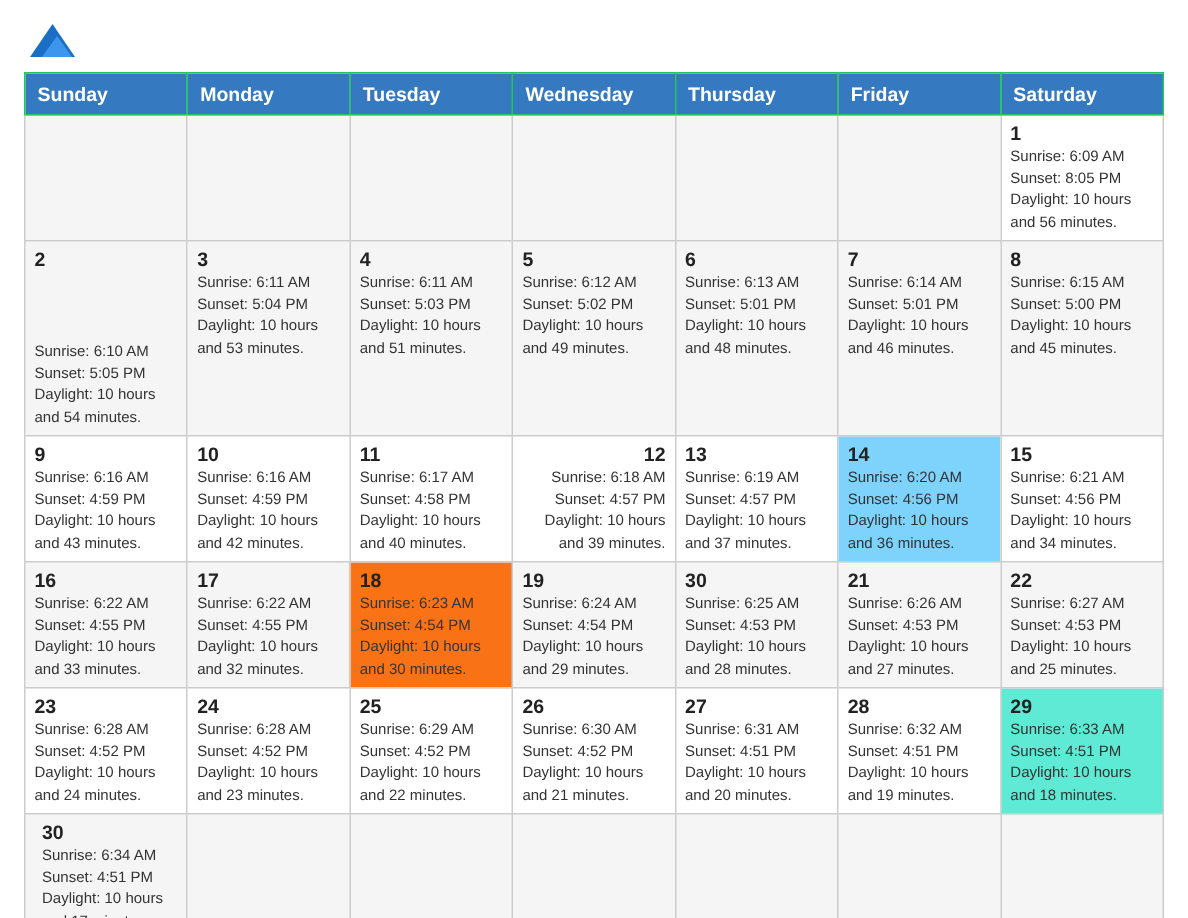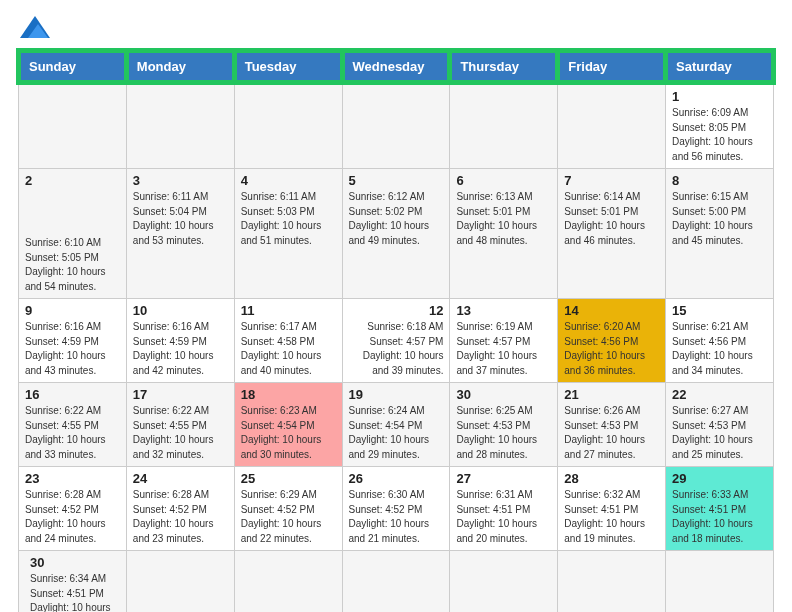--- a/index.html
+++ b/index.html
@@ -58,7 +58,7 @@
       padding: 6px 8px;
       font-size: 13px;
       font-weight: bold;
-      border: 5px solid #22c55e;
+      border: 1px solid #22c55e;
     }
     .calendar td {
       vertical-align: top;

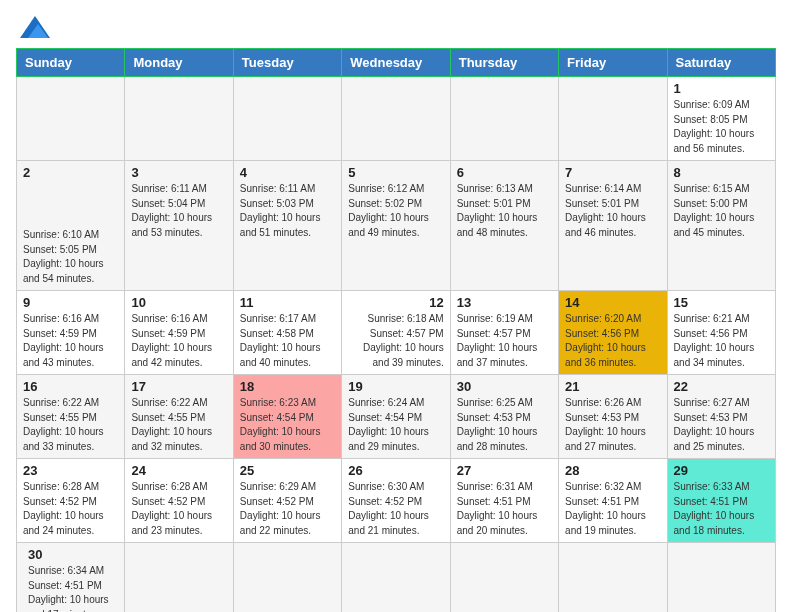--- a/index.html
+++ b/index.html
@@ -214,7 +214,7 @@
 Sunset: 4:57 PM
 Daylight: 10 hours and 37 minutes.</div>
         </td>
-        <td style="background: #eab308;">
+        <td style="background: #7dd3fc;">
           <span class="day-number">14</span>
           <div class="day-info" style="white-space: pre-line;">Sunrise: 6:20 AM
 Sunset: 4:56 PM

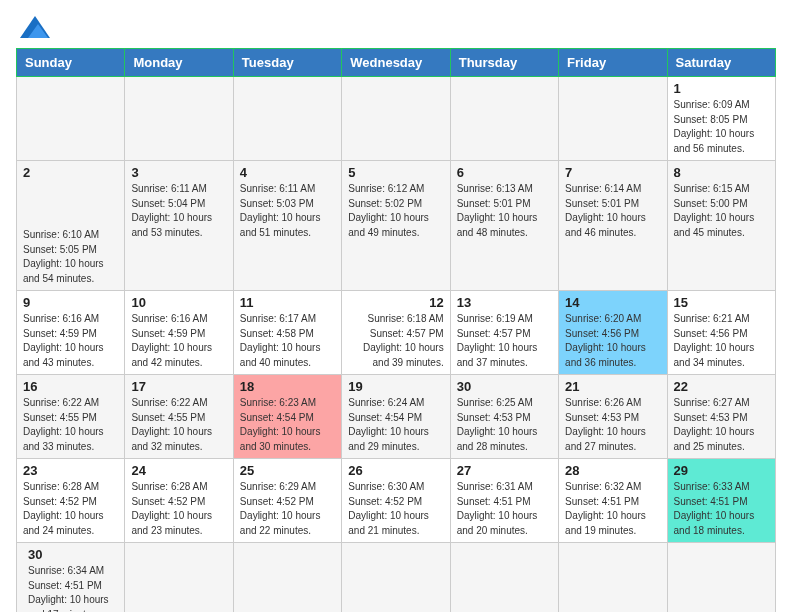--- a/index.html
+++ b/index.html
@@ -240,7 +240,7 @@
 Sunset: 4:55 PM
 Daylight: 10 hours and 32 minutes.</div>
         </td>
-        <td style="background: #fca5a5; margin-left: 16px;">
+        <td style="background: #f97316; margin-left: 16px;">
           <span class="day-number">18</span>
           <div class="day-info" style="white-space: pre-line;">Sunrise: 6:23 AM
 Sunset: 4:54 PM

